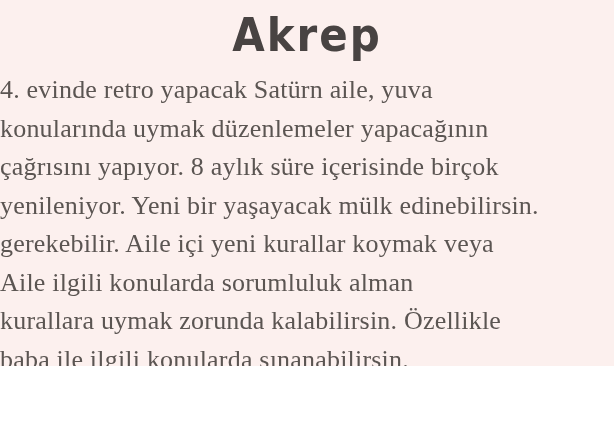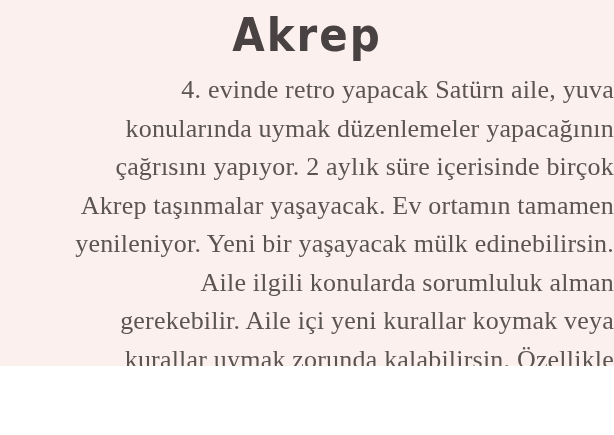--- a/index.html
+++ b/index.html
@@ -28,7 +28,7 @@
   }
   .body-text {
     margin-top: 14px;
-    text-align: right;
+    text-align: left;
     color: #5b5552;
     font-size: 26px;
     line-height: 38.5px;

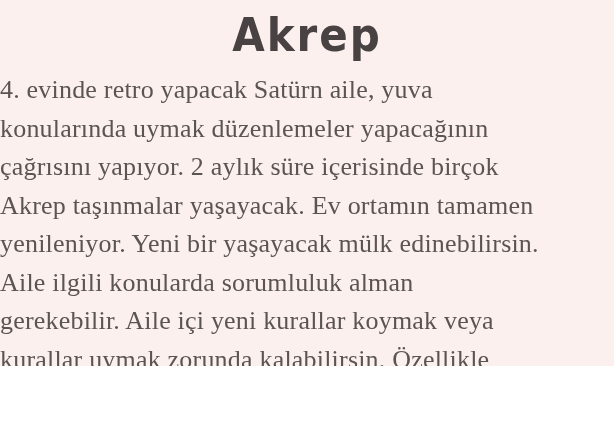--- a/index.html
+++ b/index.html
@@ -46,7 +46,7 @@
   <div class="body-text">
     <div class="line">4. evinde retro yapacak Satürn aile, yuva</div>
     <div class="line">konularında uymak düzenlemeler yapacağının</div>
-    <div class="line">çağrısını yapıyor. 2 aylık süre içerisinde birçok</div>
+    <div class="line">çağrısını yapıyor. 8 aylık süre içerisinde birçok</div>
     <div class="line">Akrep taşınmalar yaşayacak. Ev ortamın tamamen</div>
     <div class="line">yenileniyor. Yeni bir yaşayacak mülk edinebilirsin.</div>
     <div class="line">Aile ilgili konularda sorumluluk alman</div>

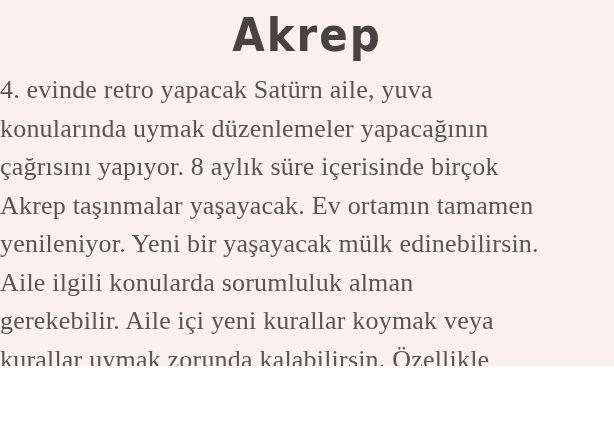--- a/index.html
+++ b/index.html
@@ -47,7 +47,6 @@
     <div class="line">4. evinde retro yapacak Satürn aile, yuva</div>
     <div class="line">konularında uymak düzenlemeler yapacağının</div>
     <div class="line">çağrısını yapıyor. 8 aylık süre içerisinde birçok</div>
-    <div class="line">Akrep taşınmalar yaşayacak. Ev ortamın tamamen</div>
     <div class="line">yenileniyor. Yeni bir yaşayacak mülk edinebilirsin.</div>
     <div class="line">Aile ilgili konularda sorumluluk alman</div>
     <div class="line">gerekebilir. Aile içi yeni kurallar koymak veya</div>

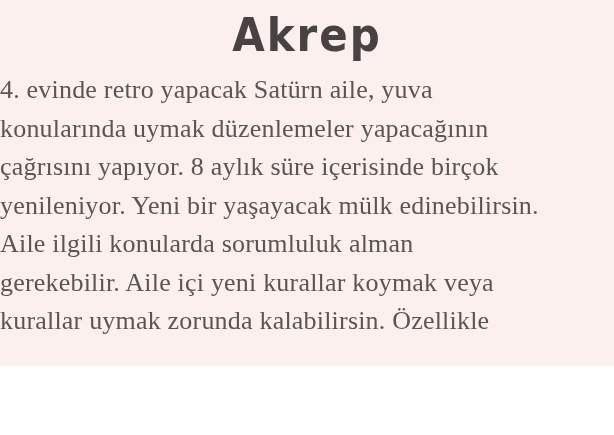--- a/index.html
+++ b/index.html
@@ -48,8 +48,8 @@
     <div class="line">konularında uymak düzenlemeler yapacağının</div>
     <div class="line">çağrısını yapıyor. 8 aylık süre içerisinde birçok</div>
     <div class="line">yenileniyor. Yeni bir yaşayacak mülk edinebilirsin.</div>
+    <div class="line">gerekebilir. Aile içi yeni kurallar koymak veya</div>
     <div class="line">Aile ilgili konularda sorumluluk alman</div>
-    <div class="line">gerekebilir. Aile içi yeni kurallar koymak veya</div>
     <div class="line">kurallar uymak zorunda kalabilirsin. Özellikle</div>
   </div>
 </div>

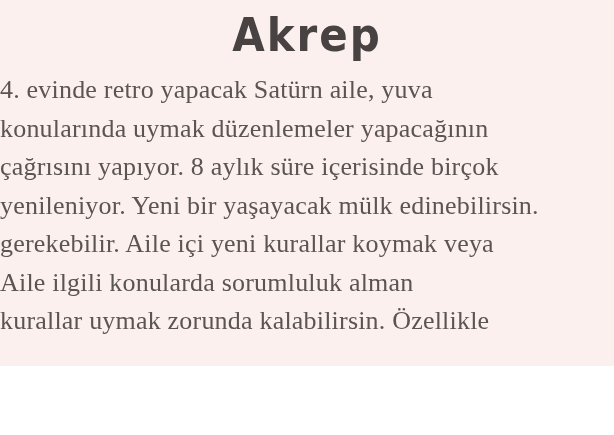--- a/index.html
+++ b/index.html
@@ -50,7 +50,7 @@
     <div class="line">yenileniyor. Yeni bir yaşayacak mülk edinebilirsin.</div>
     <div class="line">gerekebilir. Aile içi yeni kurallar koymak veya</div>
     <div class="line">Aile ilgili konularda sorumluluk alman</div>
-    <div class="line">kurallar uymak zorunda kalabilirsin. Özellikle</div>
+    <div class="line">kurallara uymak zorunda kalabilirsin. Özellikle</div>
   </div>
 </div>
 

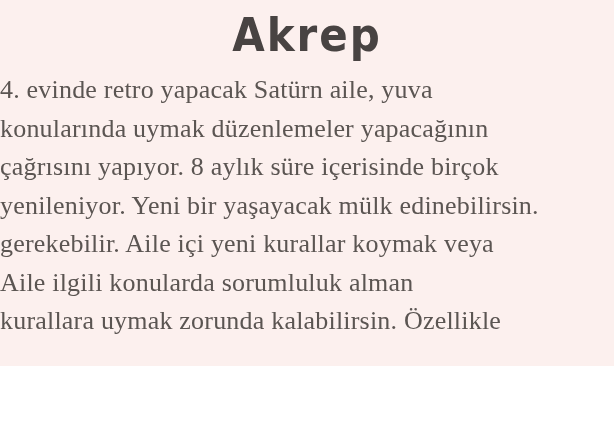--- a/index.html
+++ b/index.html
@@ -51,6 +51,7 @@
     <div class="line">gerekebilir. Aile içi yeni kurallar koymak veya</div>
     <div class="line">Aile ilgili konularda sorumluluk alman</div>
     <div class="line">kurallara uymak zorunda kalabilirsin. Özellikle</div>
+    <div class="line">baba ile ilgili konularda sınanabilirsin.</div>
   </div>
 </div>
 

